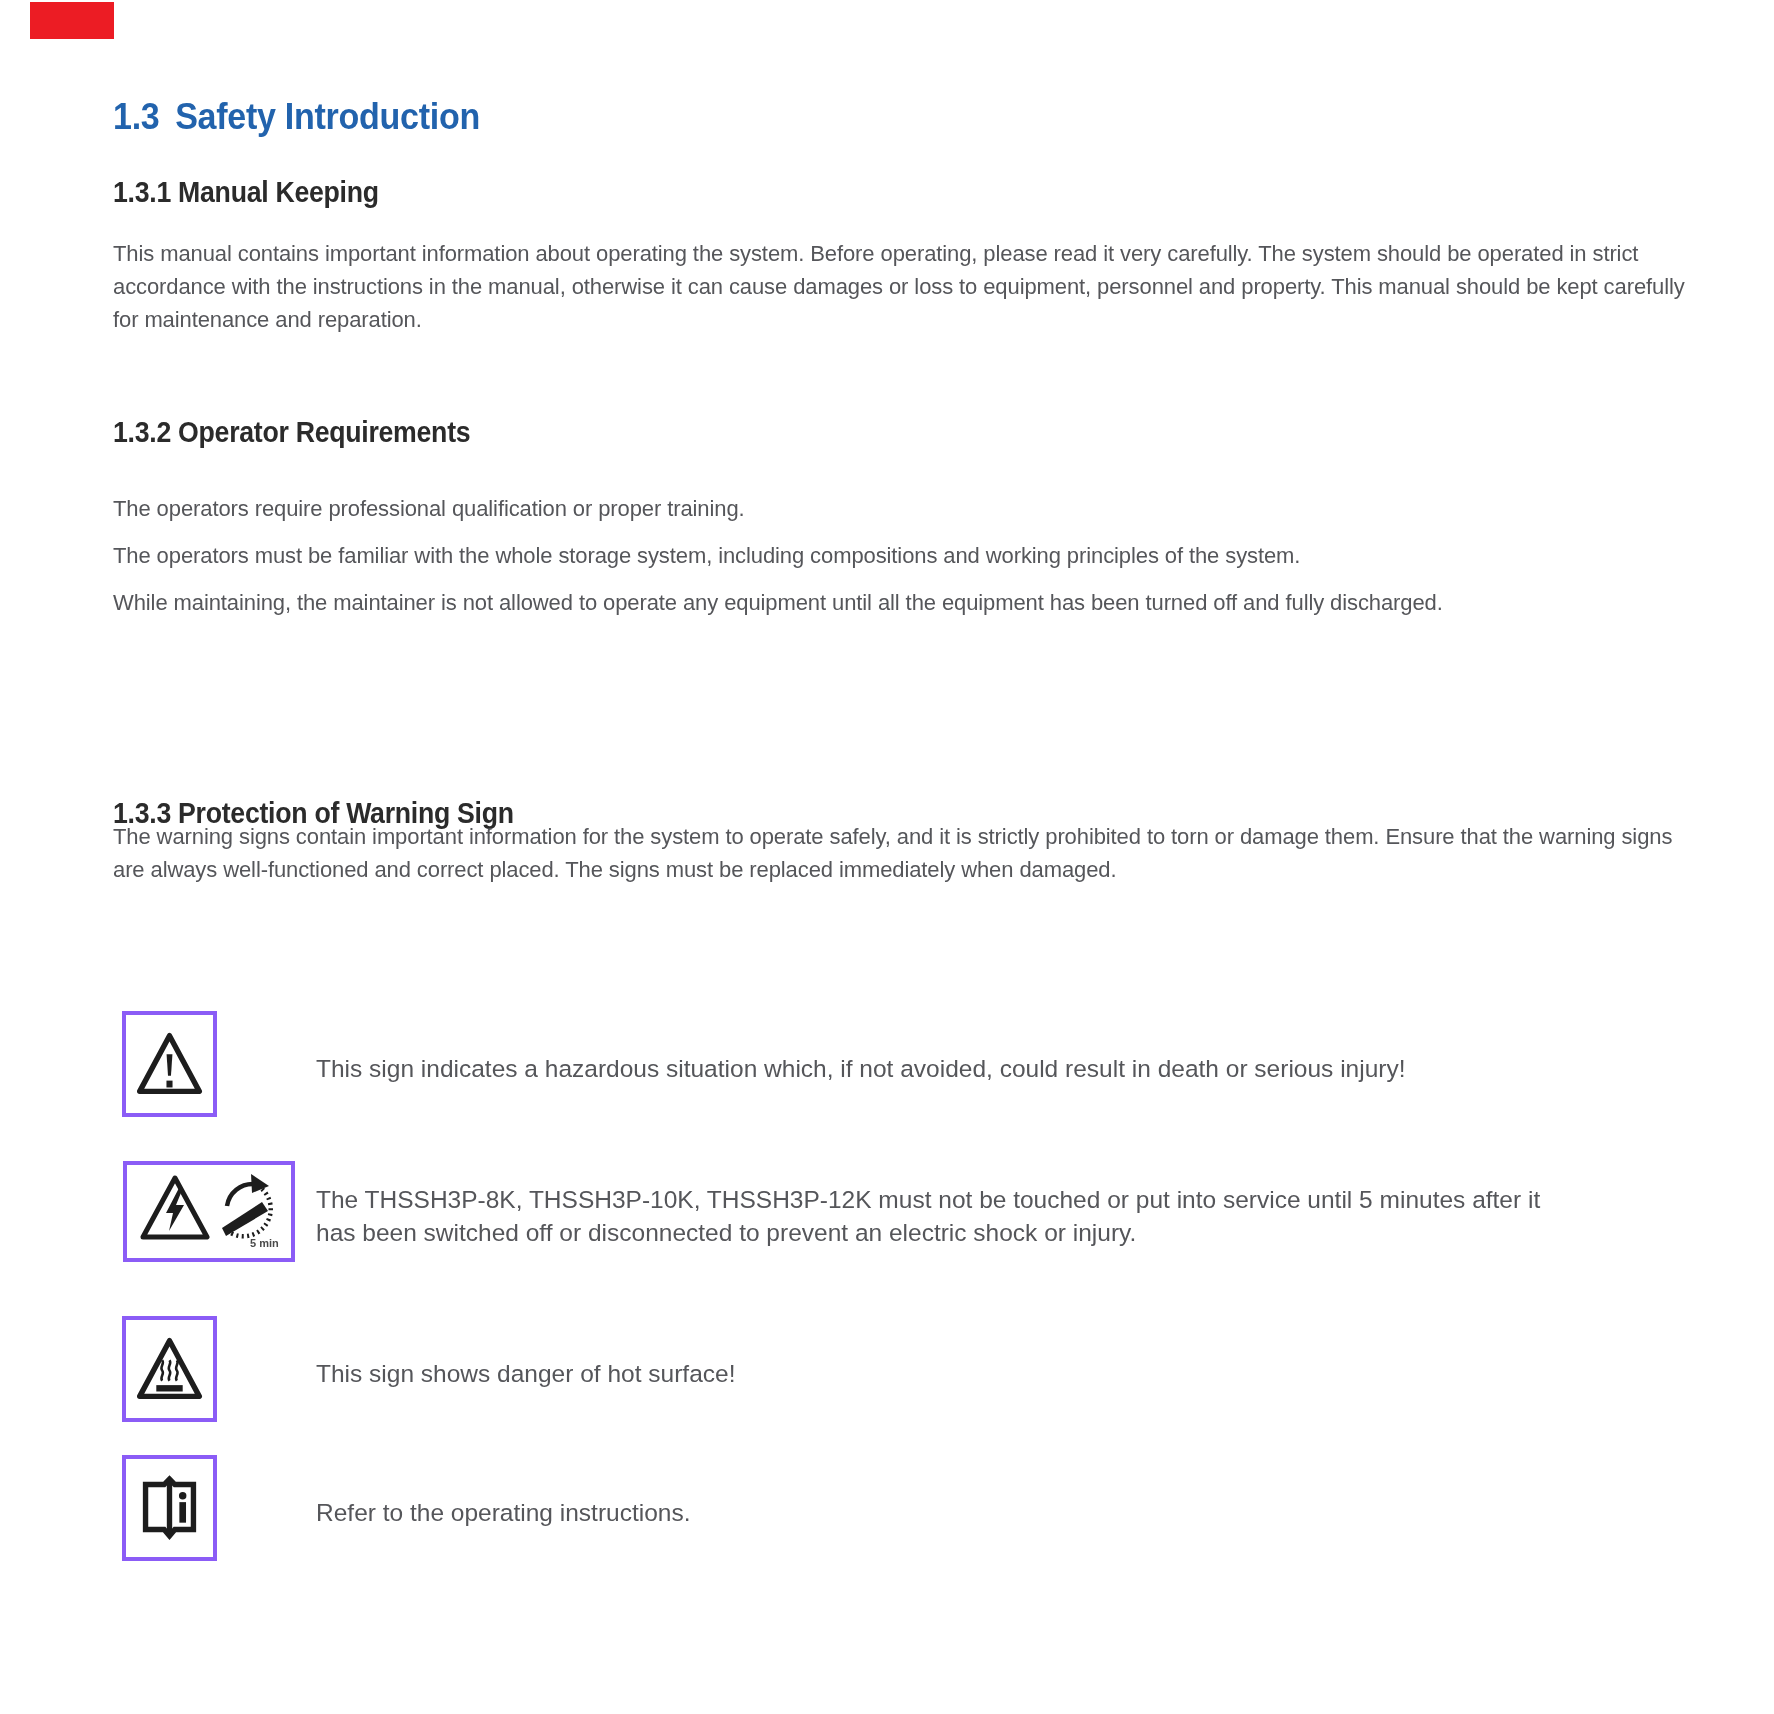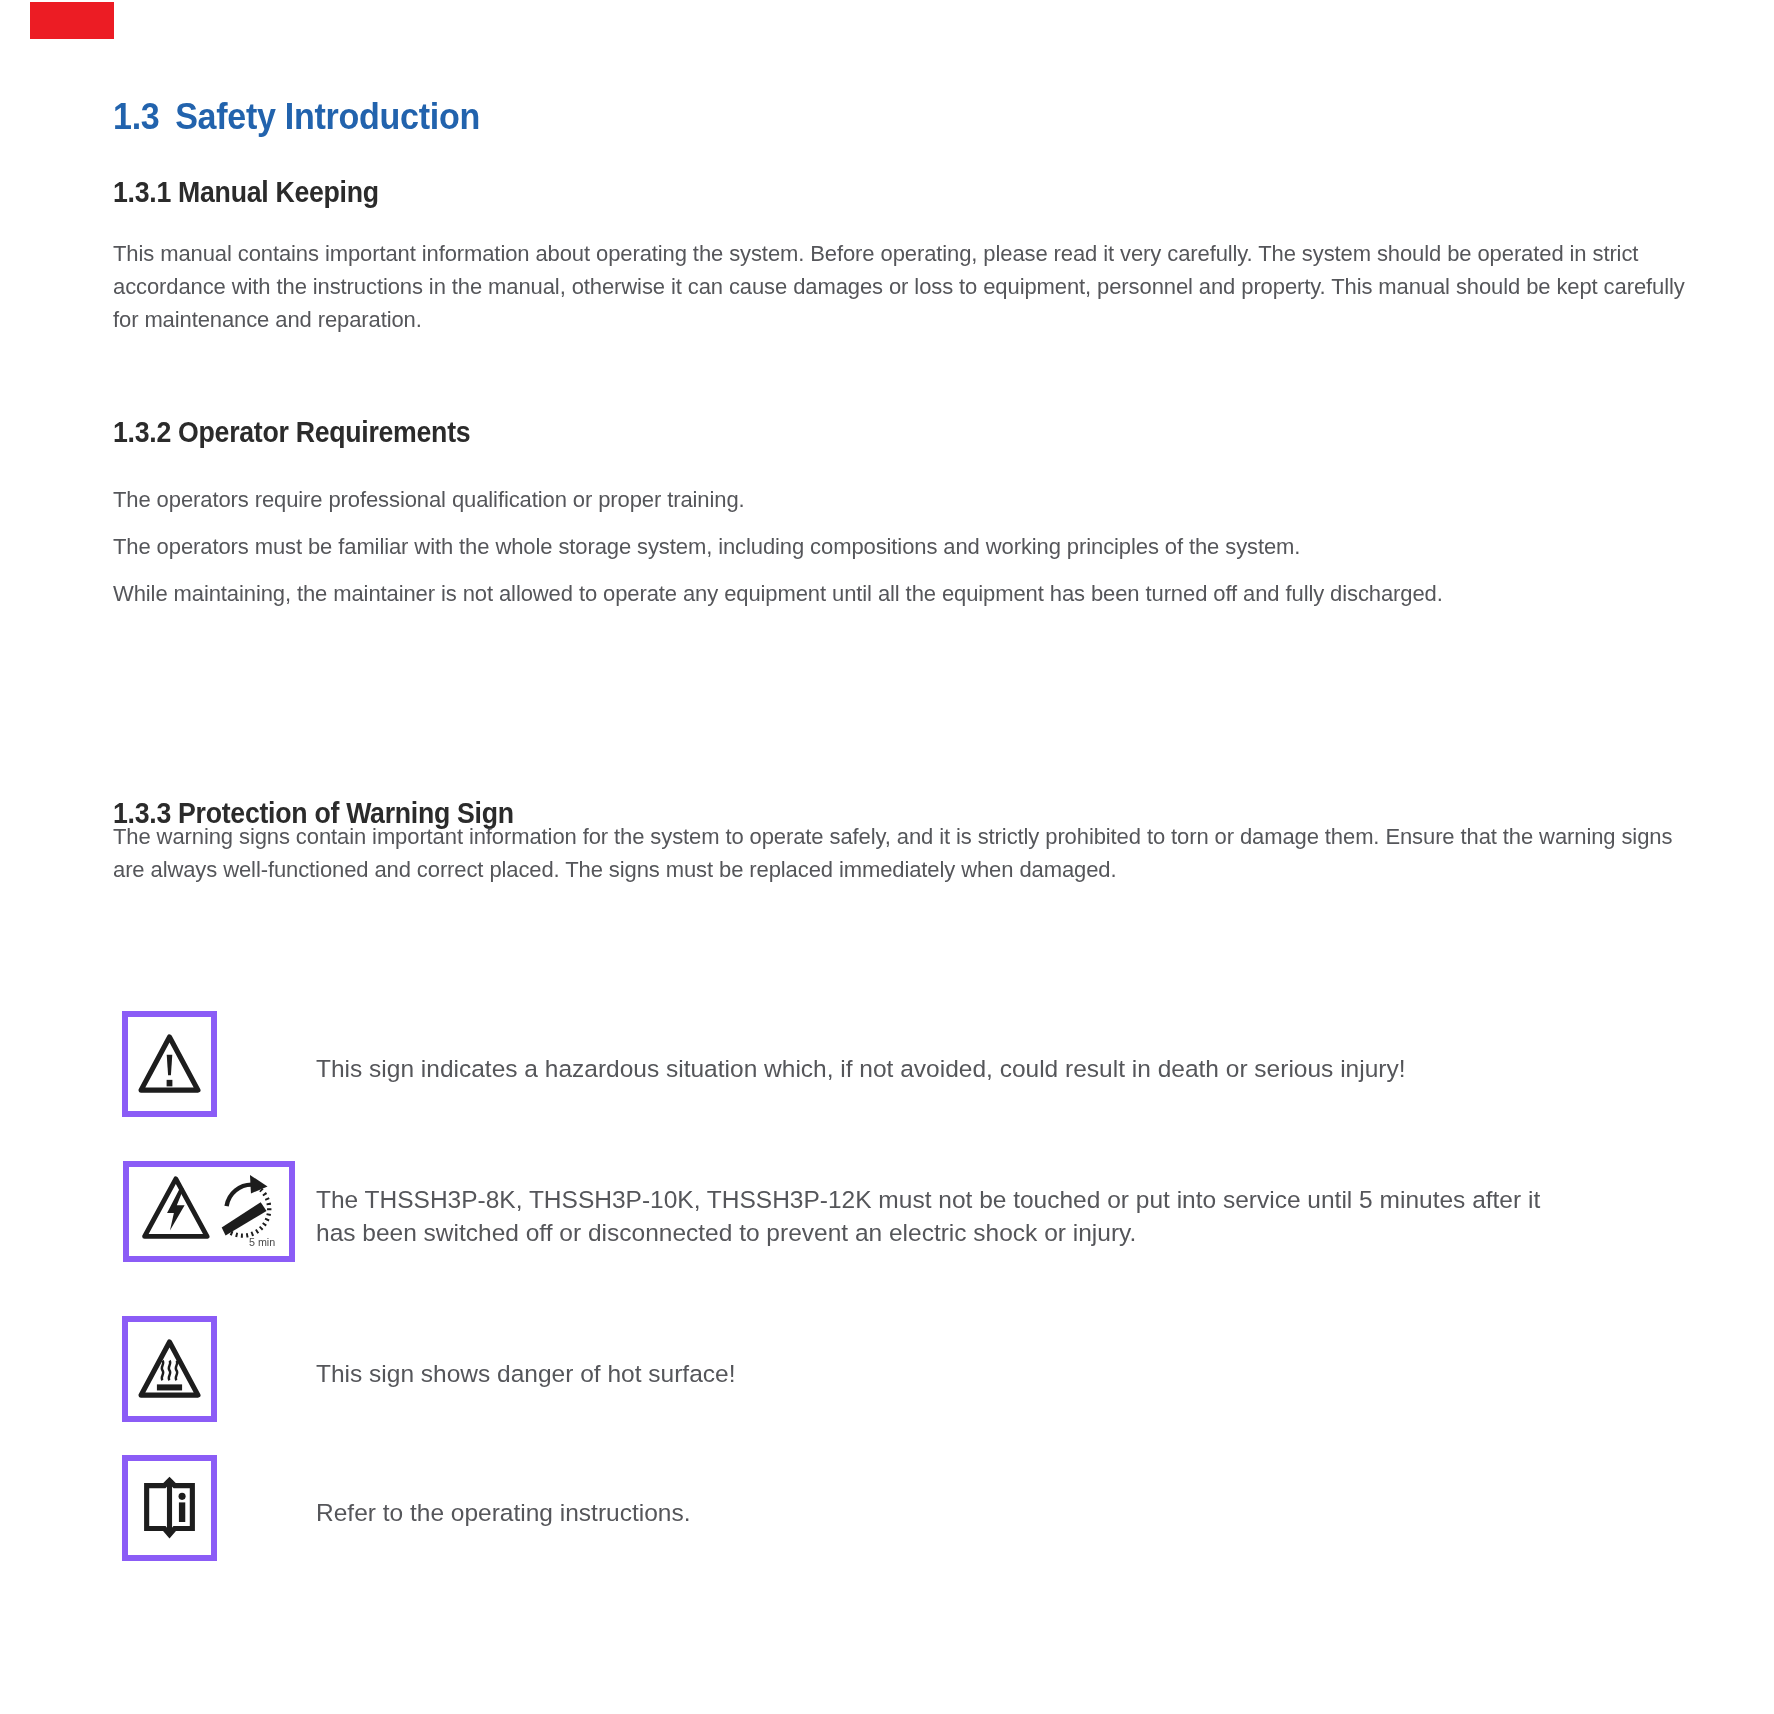--- a/index.html
+++ b/index.html
@@ -36,7 +36,7 @@
     font-size:22px; line-height:33px;
     color:#55565a; letter-spacing:-0.1px;
   }
-  .para-group p { margin:0 0 14px 0; }
+  .para-group p { margin:9px 0 14px 0; }
   .icon-box {
     position:absolute;
     border:6px solid #8b5cf6;

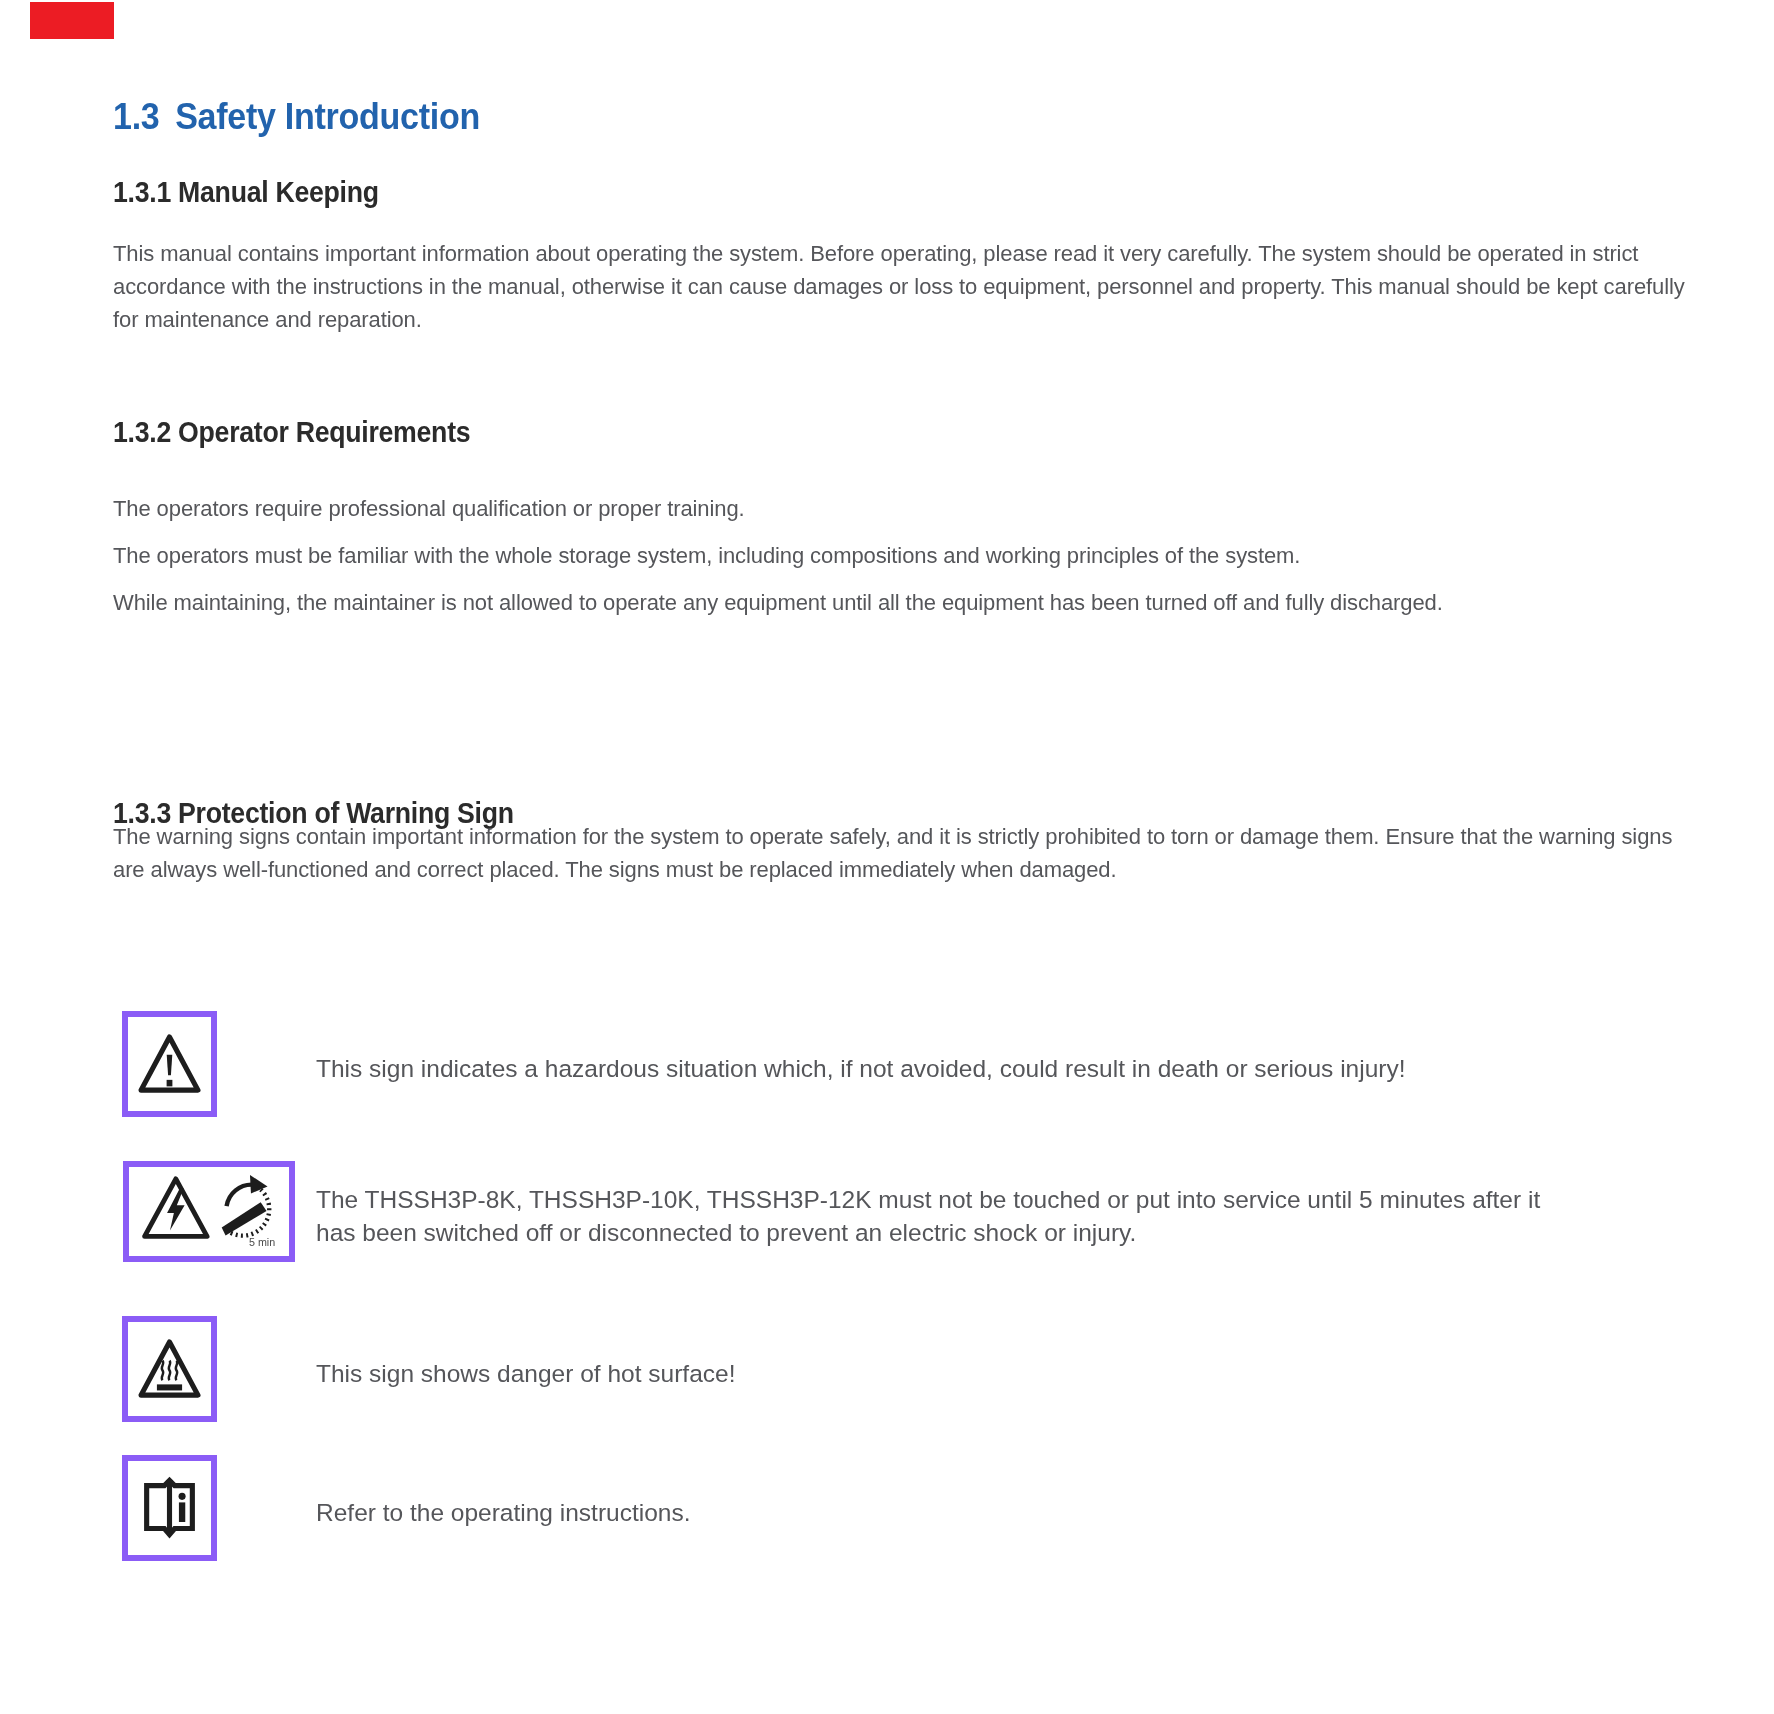--- a/index.html
+++ b/index.html
@@ -39,10 +39,11 @@
   .para-group p { margin:9px 0 14px 0; }
   .icon-box {
     position:absolute;
-    border:6px solid #8b5cf6;
+    border:4px solid #8b5cf6;
     background:#ffffff;
     display:flex; align-items:center; justify-content:center;
     box-sizing:border-box;
+    font-weight:bold;
   }
   .warn-text {
     position:absolute; left:312px; margin:4px;

